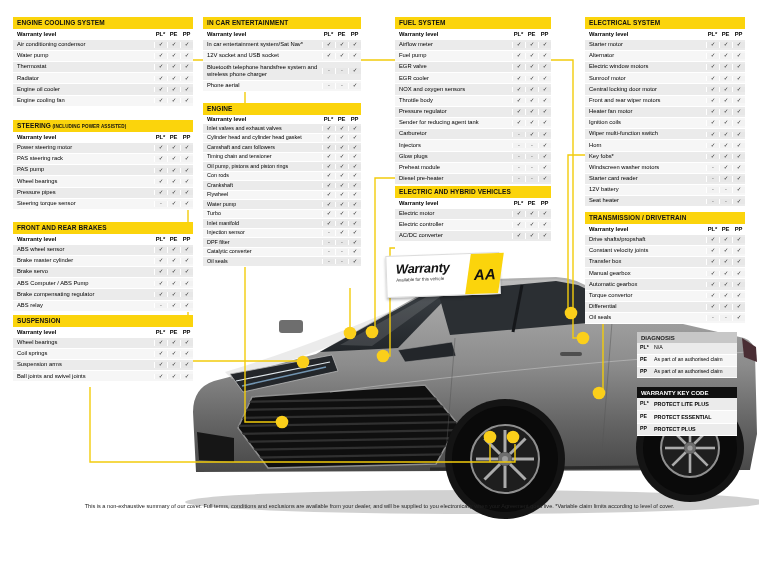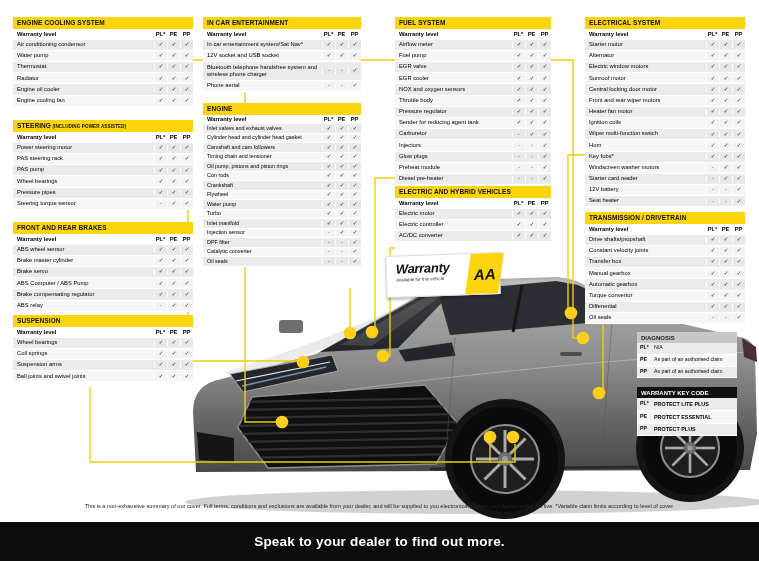--- a/index.html
+++ b/index.html
@@ -793,9 +793,6 @@
     </div>
 
   <div class="disclaimer">This is a non-exhaustive summary of our cover. Full terms, conditions and exclusions are available from your dealer, and will be supplied to you electronically when your Agreement goes live. *Variable claim limits according to level of cover.</div>
-  <div class="footerbar">
-    <span class="footer-msg">Speak to your dealer to find out more.</span>
-  </div>
 
 </div>
 

